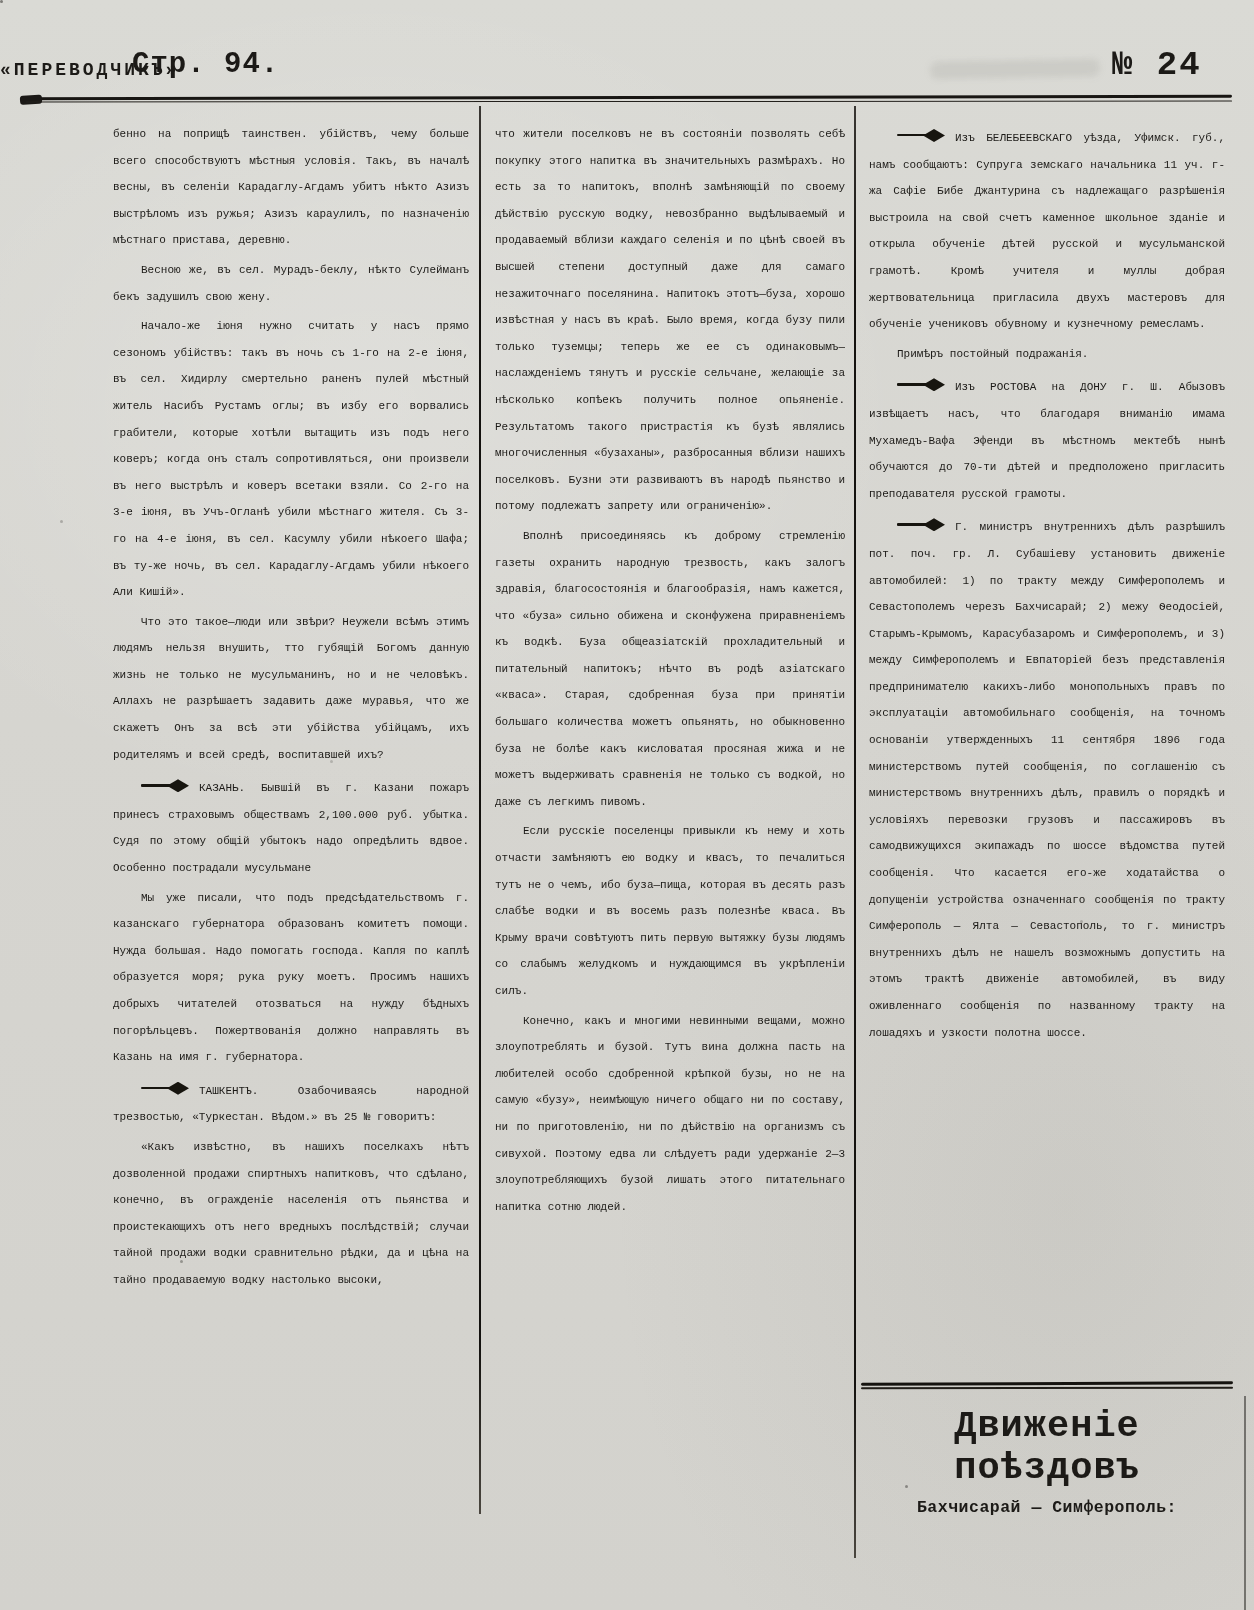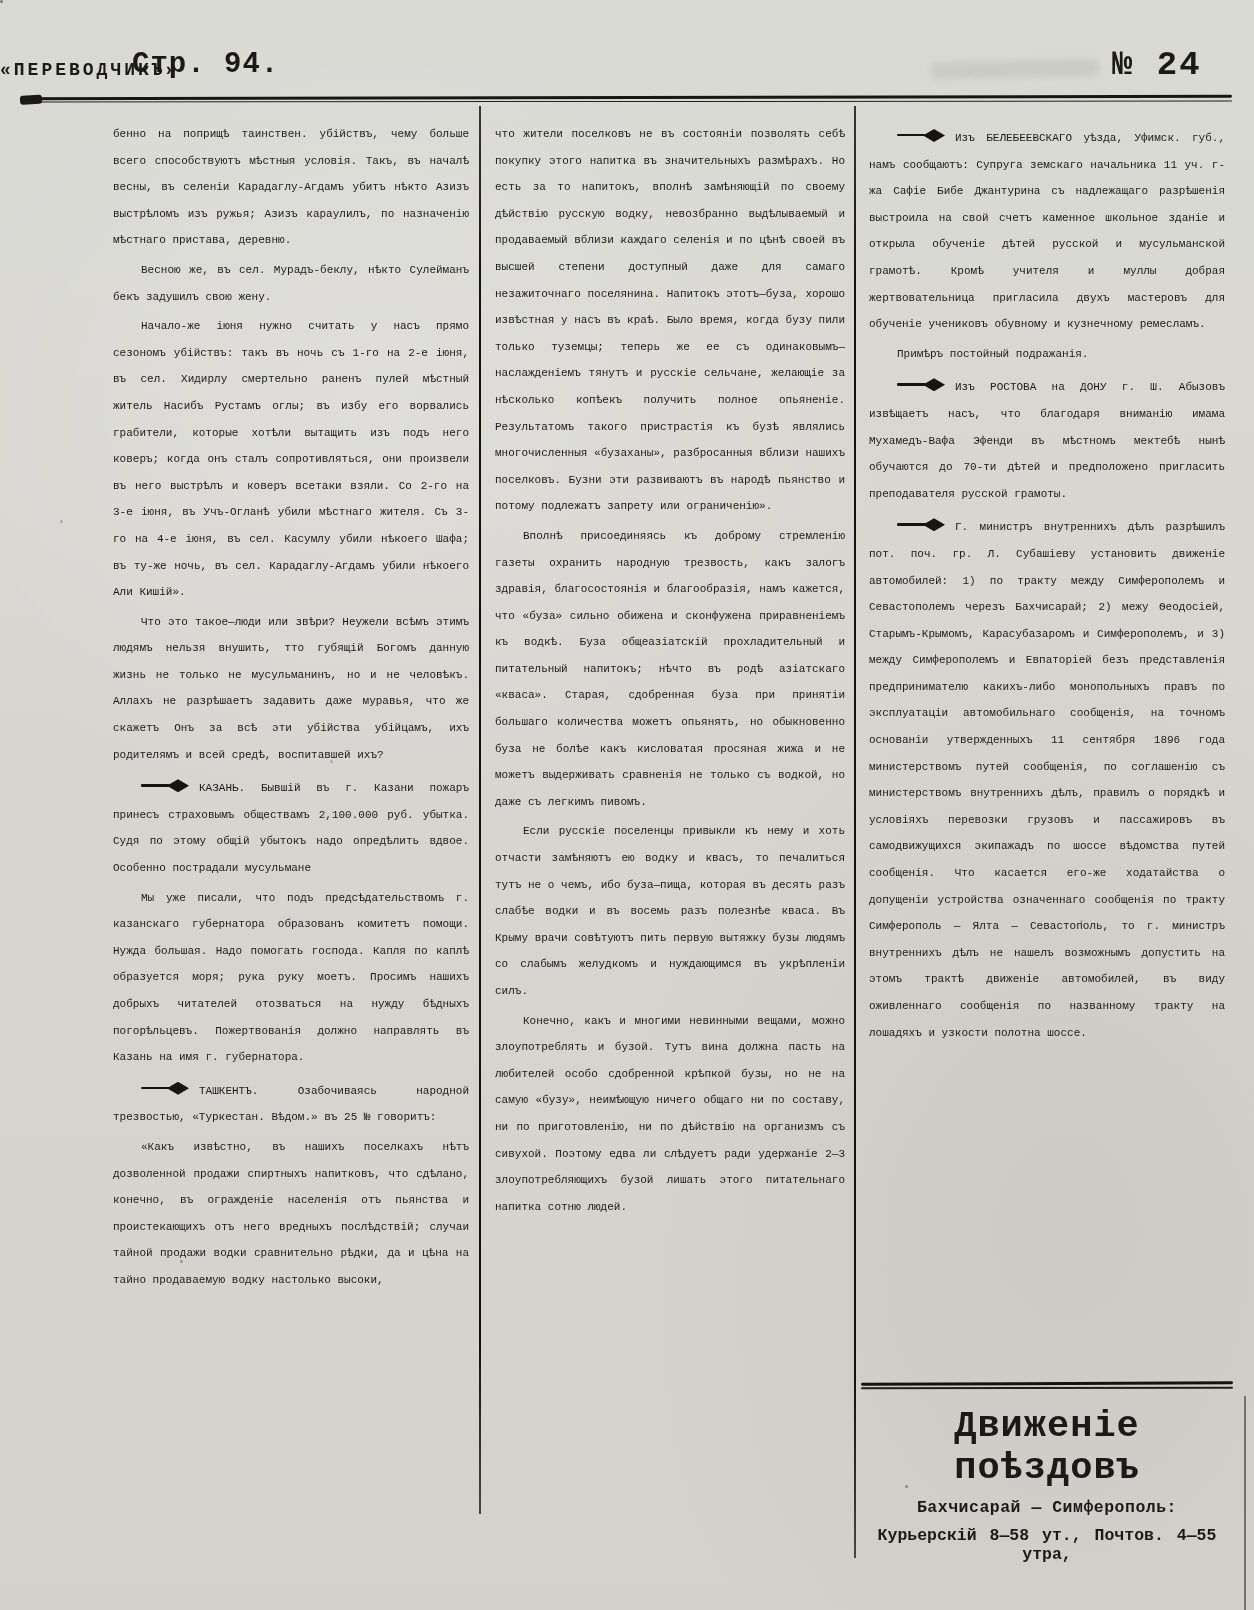--- a/index.html
+++ b/index.html
@@ -112,7 +112,6 @@
       </div>
     <div class="sched-heading">Движеніе поѣздовъ</div>
     <div class="sched-route">Бахчисарай — Симферополь:</div>
-    <div class="sched-trains">Курьерскій 8—58 ут., Почтов. 4—55 утра,</div>
   </div>
 
 </div>

